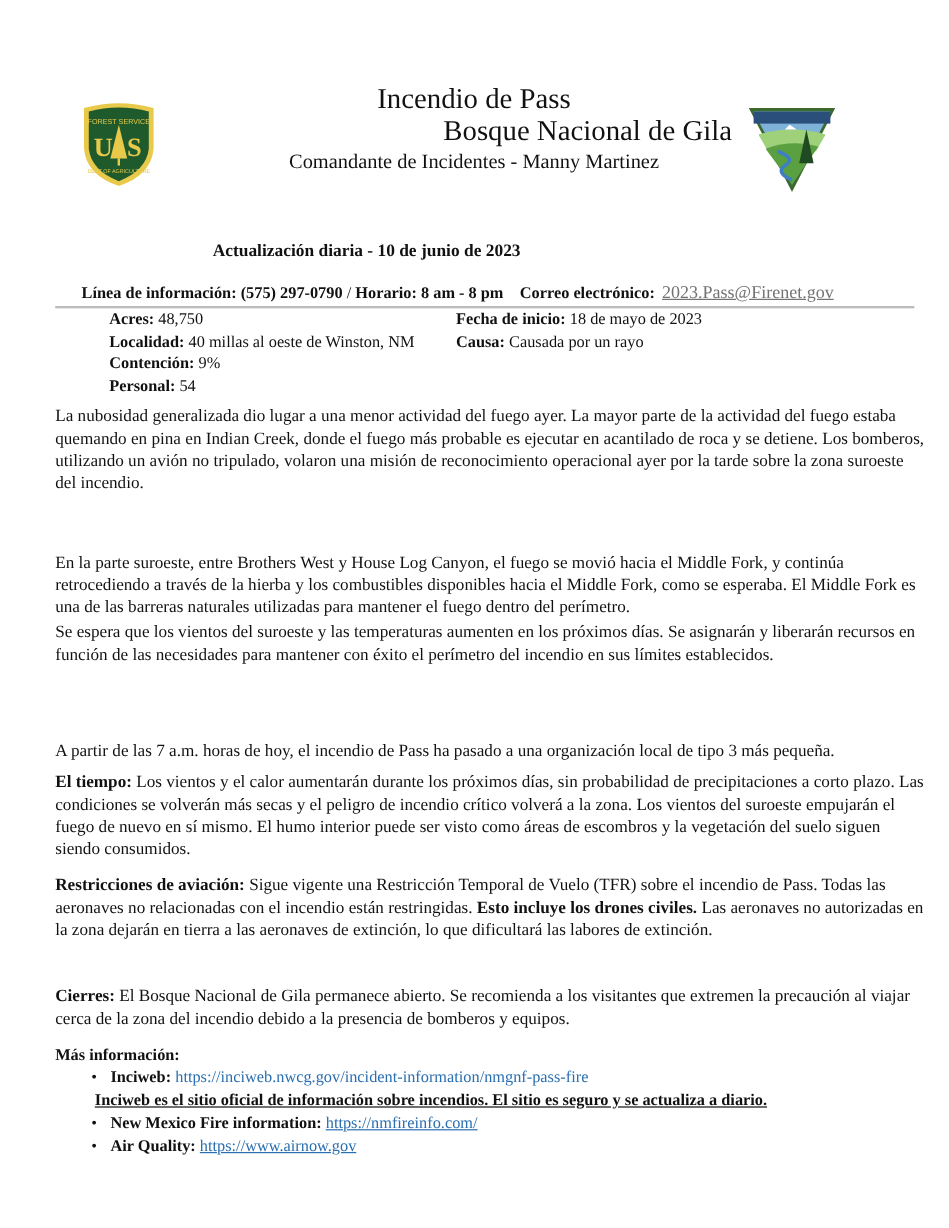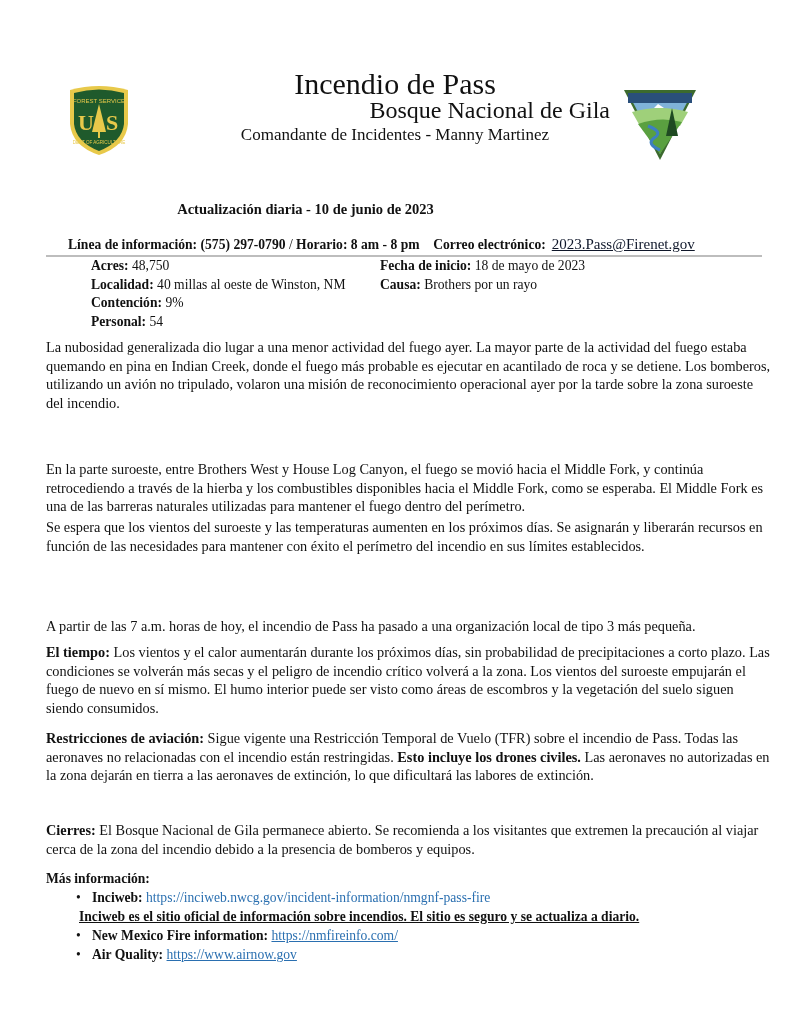--- a/index.html
+++ b/index.html
@@ -11,7 +11,7 @@
   .logo-blm { position: absolute; left: 620px; top: 86px; width: 80px; height: 76px; }
 
   .title-block { position: absolute; left: 180px; top: 70px; width: 430px; text-align: center; }
-  .title1 { font-size: 30px; line-height: 27px; }
+  .title1 { font-size: 24px; line-height: 27px; }
   .title2 { font-size: 24px; line-height: 27px; text-align: right; }
   .title3 { font-size: 17px; line-height: 22px; }
 

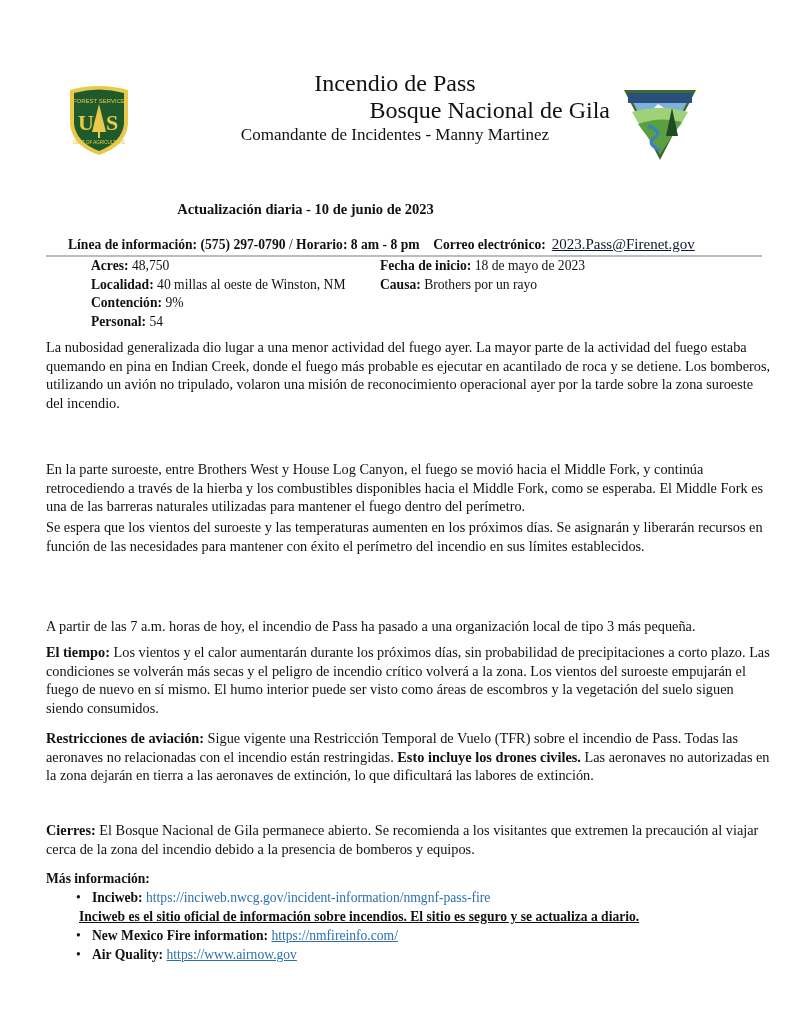--- a/index.html
+++ b/index.html
@@ -21,7 +21,7 @@
 
   .infoline { position: absolute; left: 68px; top: 236px; font-size: 13.6px; white-space: nowrap; }
   .infoline b { font-weight: bold; }
-  .infoline a { color: #0f172a; text-decoration: underline; font-size: 15px; margin-left: 6px; margin-top: 12px; }
+  .infoline a { color: #737373; text-decoration: underline; font-size: 15px; margin-left: 6px; margin-top: 12px; }
   .rule { position: absolute; left: 46px; top: 255px; width: 716px; height: 0;
           border-top: 2px solid #bdbdbd; }
 

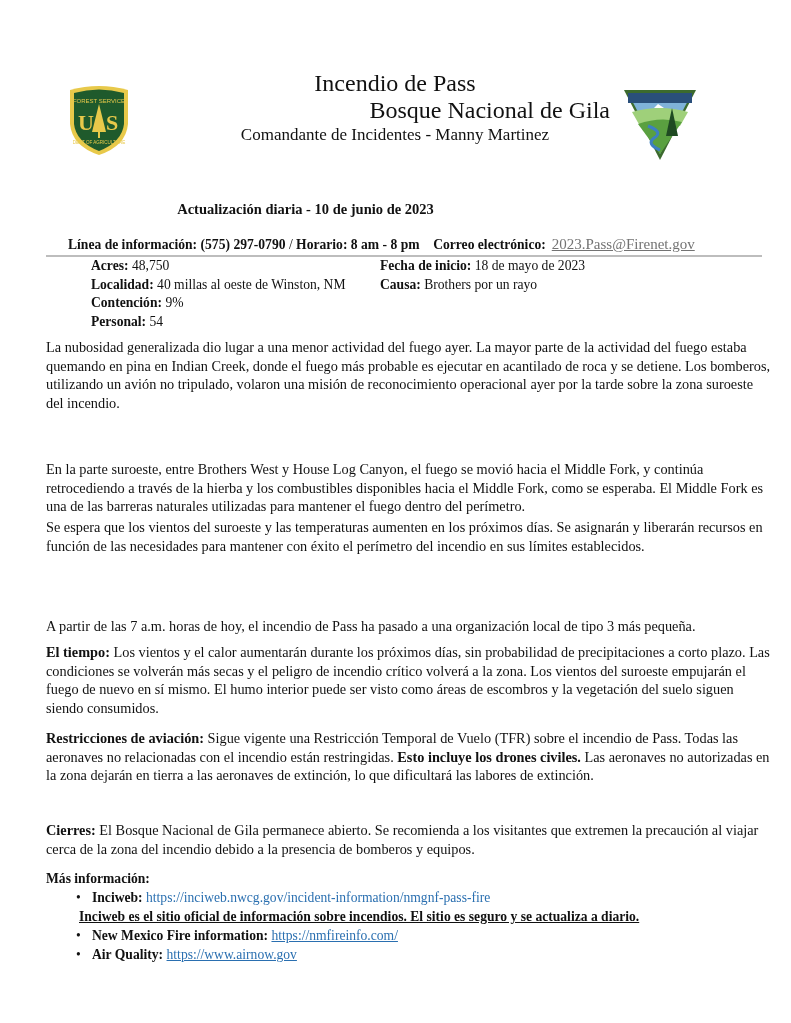--- a/index.html
+++ b/index.html
@@ -104,7 +104,7 @@
   </div>
   <div class="facts right">
     <div><b>Fecha de inicio:</b> <span>18 de mayo de 2023</span></div>
-    <div><b>Causa:</b> <span>Brothers por un rayo</span></div>
+    <div><b>Causa:</b> <span>Causada por un rayo</span></div>
   </div>
 
   <div class="body-text p1">

